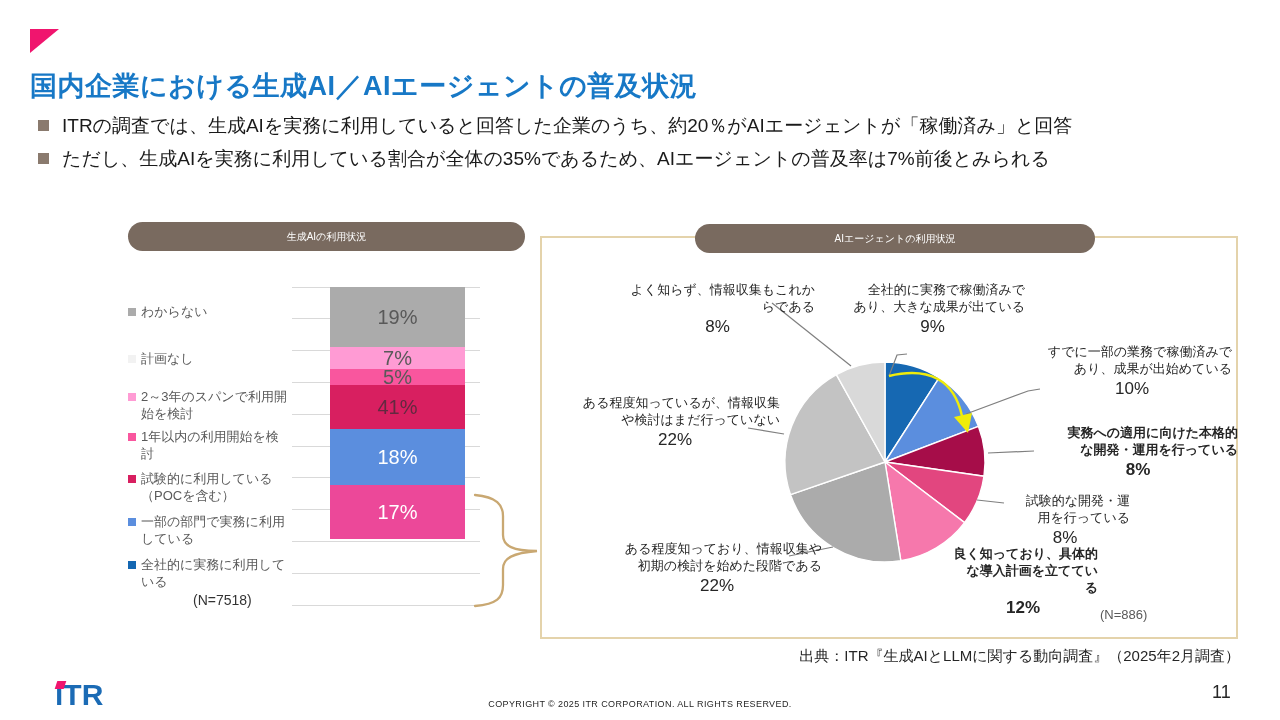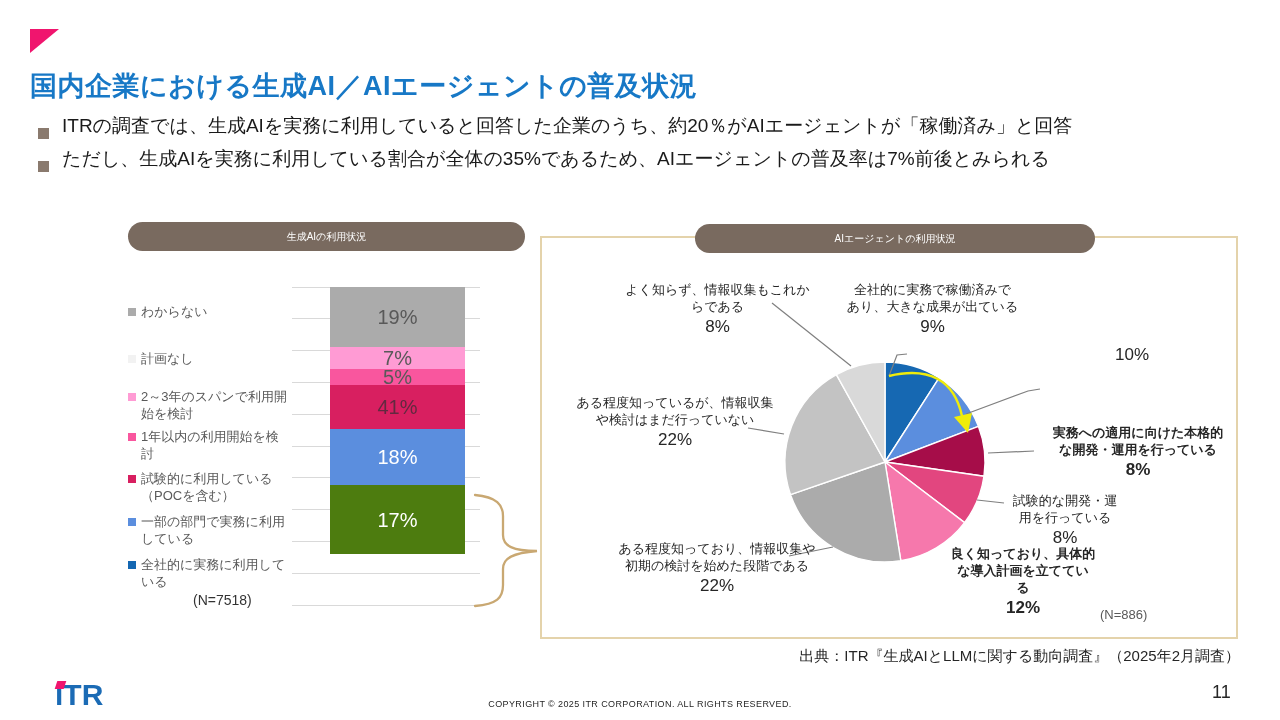--- a/index.html
+++ b/index.html
@@ -19,7 +19,7 @@
     font-size:27px;font-weight:bold;color:#1778C6;letter-spacing:0.5px;
     white-space:nowrap;
   }
-  .bullet-row{position:absolute;left:38px;display:flex;align-items:flex-end;}
+  .bullet-row{position:absolute;left:38px;display:flex;align-items:flex-start;}
   .bullet-square{width:11px;height:11px;background:#8A7A6E;margin:7px 13px 0 0;flex:0 0 auto;}
   .bullet-text{font-size:19px;color:#1A1A1A;white-space:nowrap;}
 

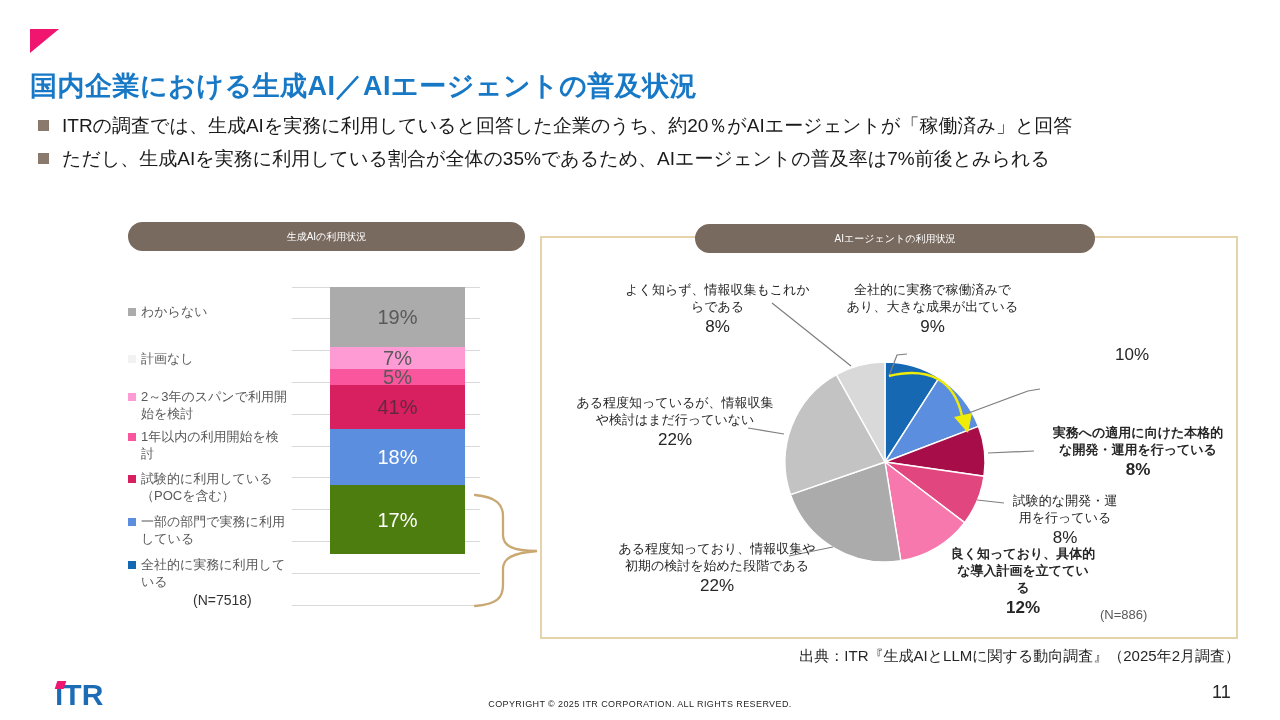--- a/index.html
+++ b/index.html
@@ -50,7 +50,7 @@
 
   
   .pie-label{position:absolute;text-align:center;z-index:5;}
-  .pie-label-text{font-size:13px;line-height:17px;color:#262626;white-space:pre-line;}
+  .pie-label-text{font-size:13px;line-height:17px;color:#262626;white-space:pre-line;text-align:right;}
   .pie-label-value{font-size:17px;line-height:21px;color:#262626;margin-top:1px;}
   .pie-label.bold .pie-label-text{font-weight:bold;}
   .pie-label.bold .pie-label-value{font-weight:bold;}

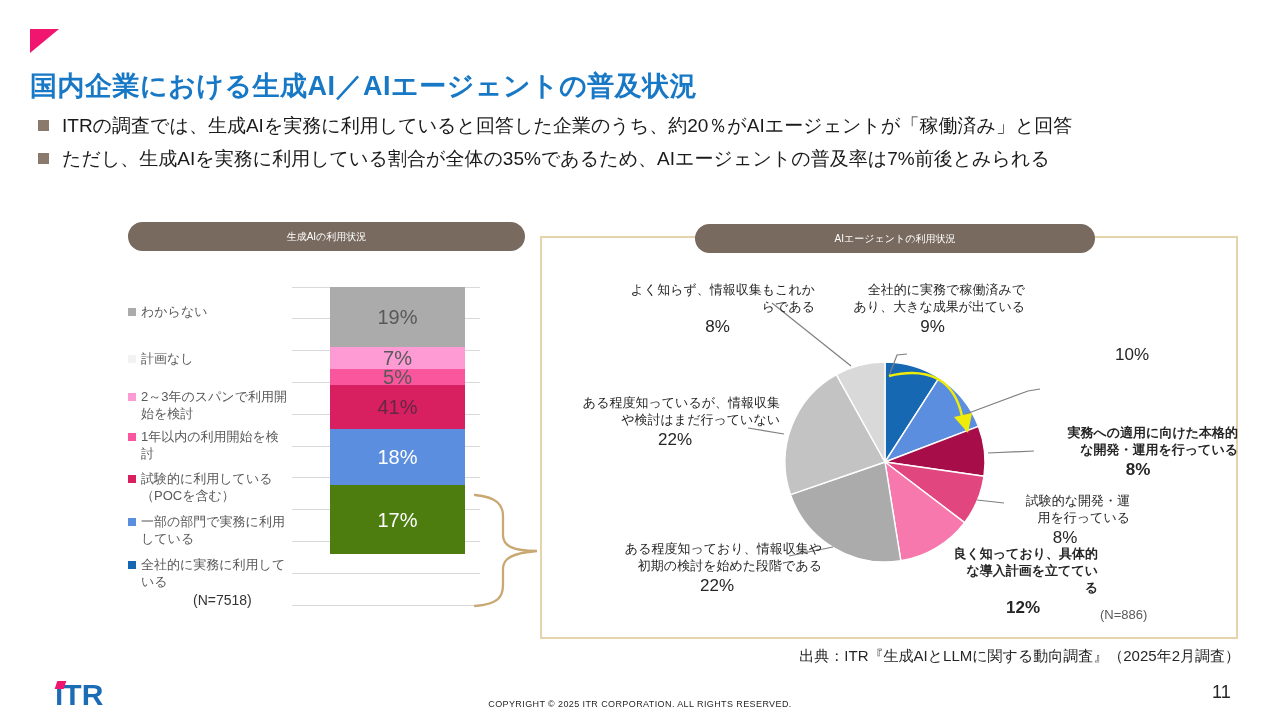--- a/index.html
+++ b/index.html
@@ -189,6 +189,8 @@
       <div class="pie-label-value">9%</div>
     </div>
     <div class="pie-label" style="left: 1032px; top: 343px; width: 200px;">
+      <div class="pie-label-text">すでに一部の業務で稼働済みで
+あり、成果が出始めている</div>
       <div class="pie-label-value">10%</div>
     </div>
     <div class="pie-label bold" style="left: 1038px; top: 424px; width: 200px;">

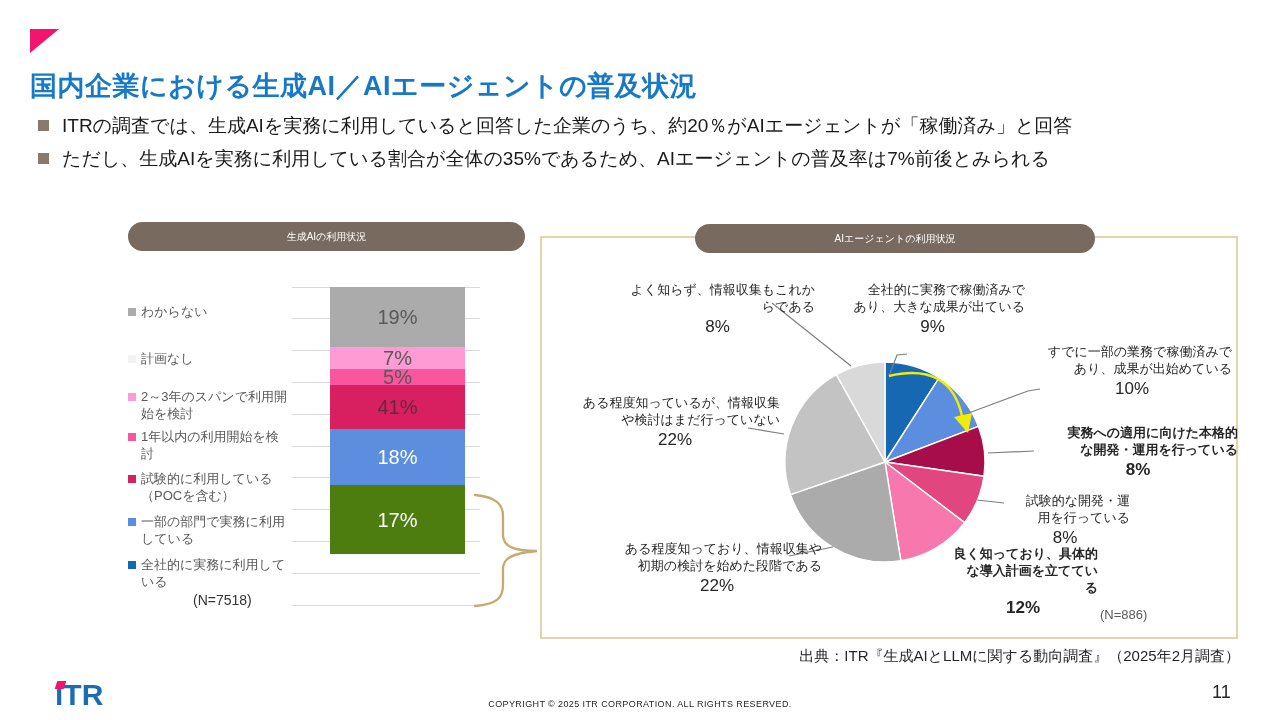--- a/index.html
+++ b/index.html
@@ -116,7 +116,7 @@
     <div class="bar-segment" style="height: 56.6733px; background: rgb(91, 142, 222);">
       <span style="color: rgb(255, 255, 255);">18%</span>
     </div>
-    <div class="bar-segment" style="height: 69px; background: #4d7c0f;">
+    <div class="bar-segment" style="height: 54px; background: #ec4899;">
       <span style="color: rgb(255, 255, 255);">17%</span>
     </div>
   </div>

